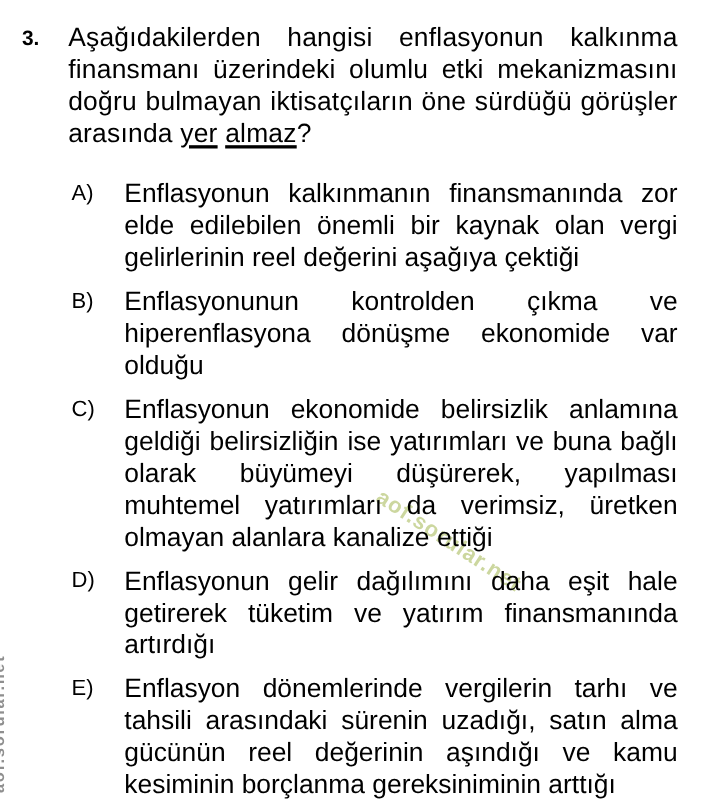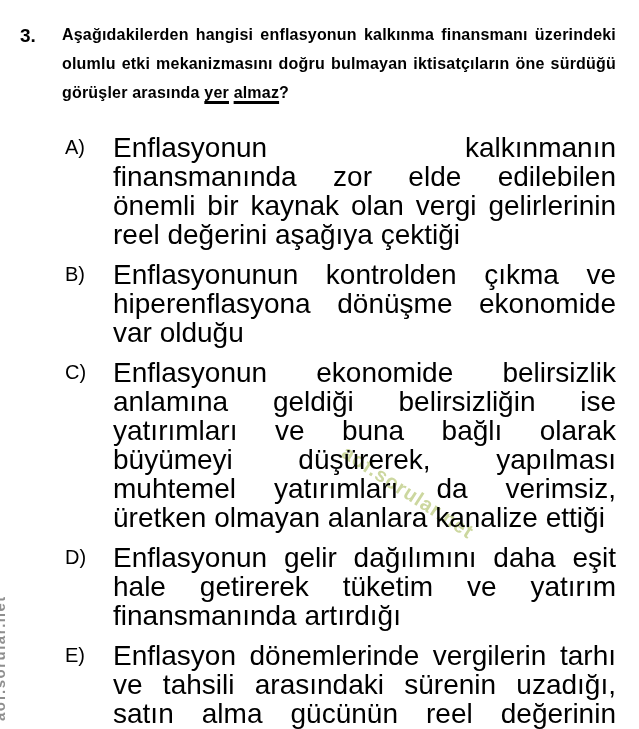--- a/index.html
+++ b/index.html
@@ -35,8 +35,8 @@
   }
   .q-text {
     flex: 1;
-    font-size: 16px;
-    font-weight: bold;
+    font-size: 24px;
+    font-weight: normal;
     line-height: 29px;
     text-align: justify;
     letter-spacing: 0.2px;

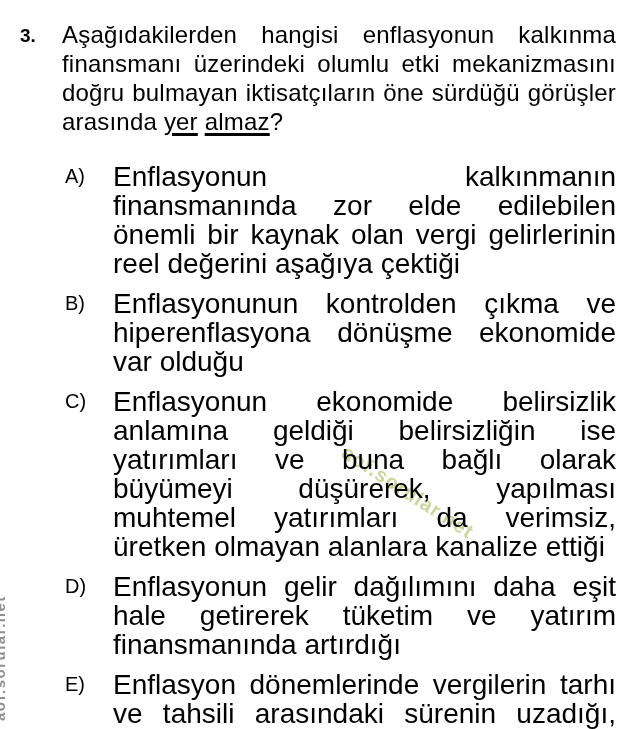--- a/index.html
+++ b/index.html
@@ -60,7 +60,7 @@
   }
   .opt-text {
     flex: 1;
-    font-size: 28px;
+    font-size: 24px;
     line-height: 29px;
     text-align: justify;
   }

